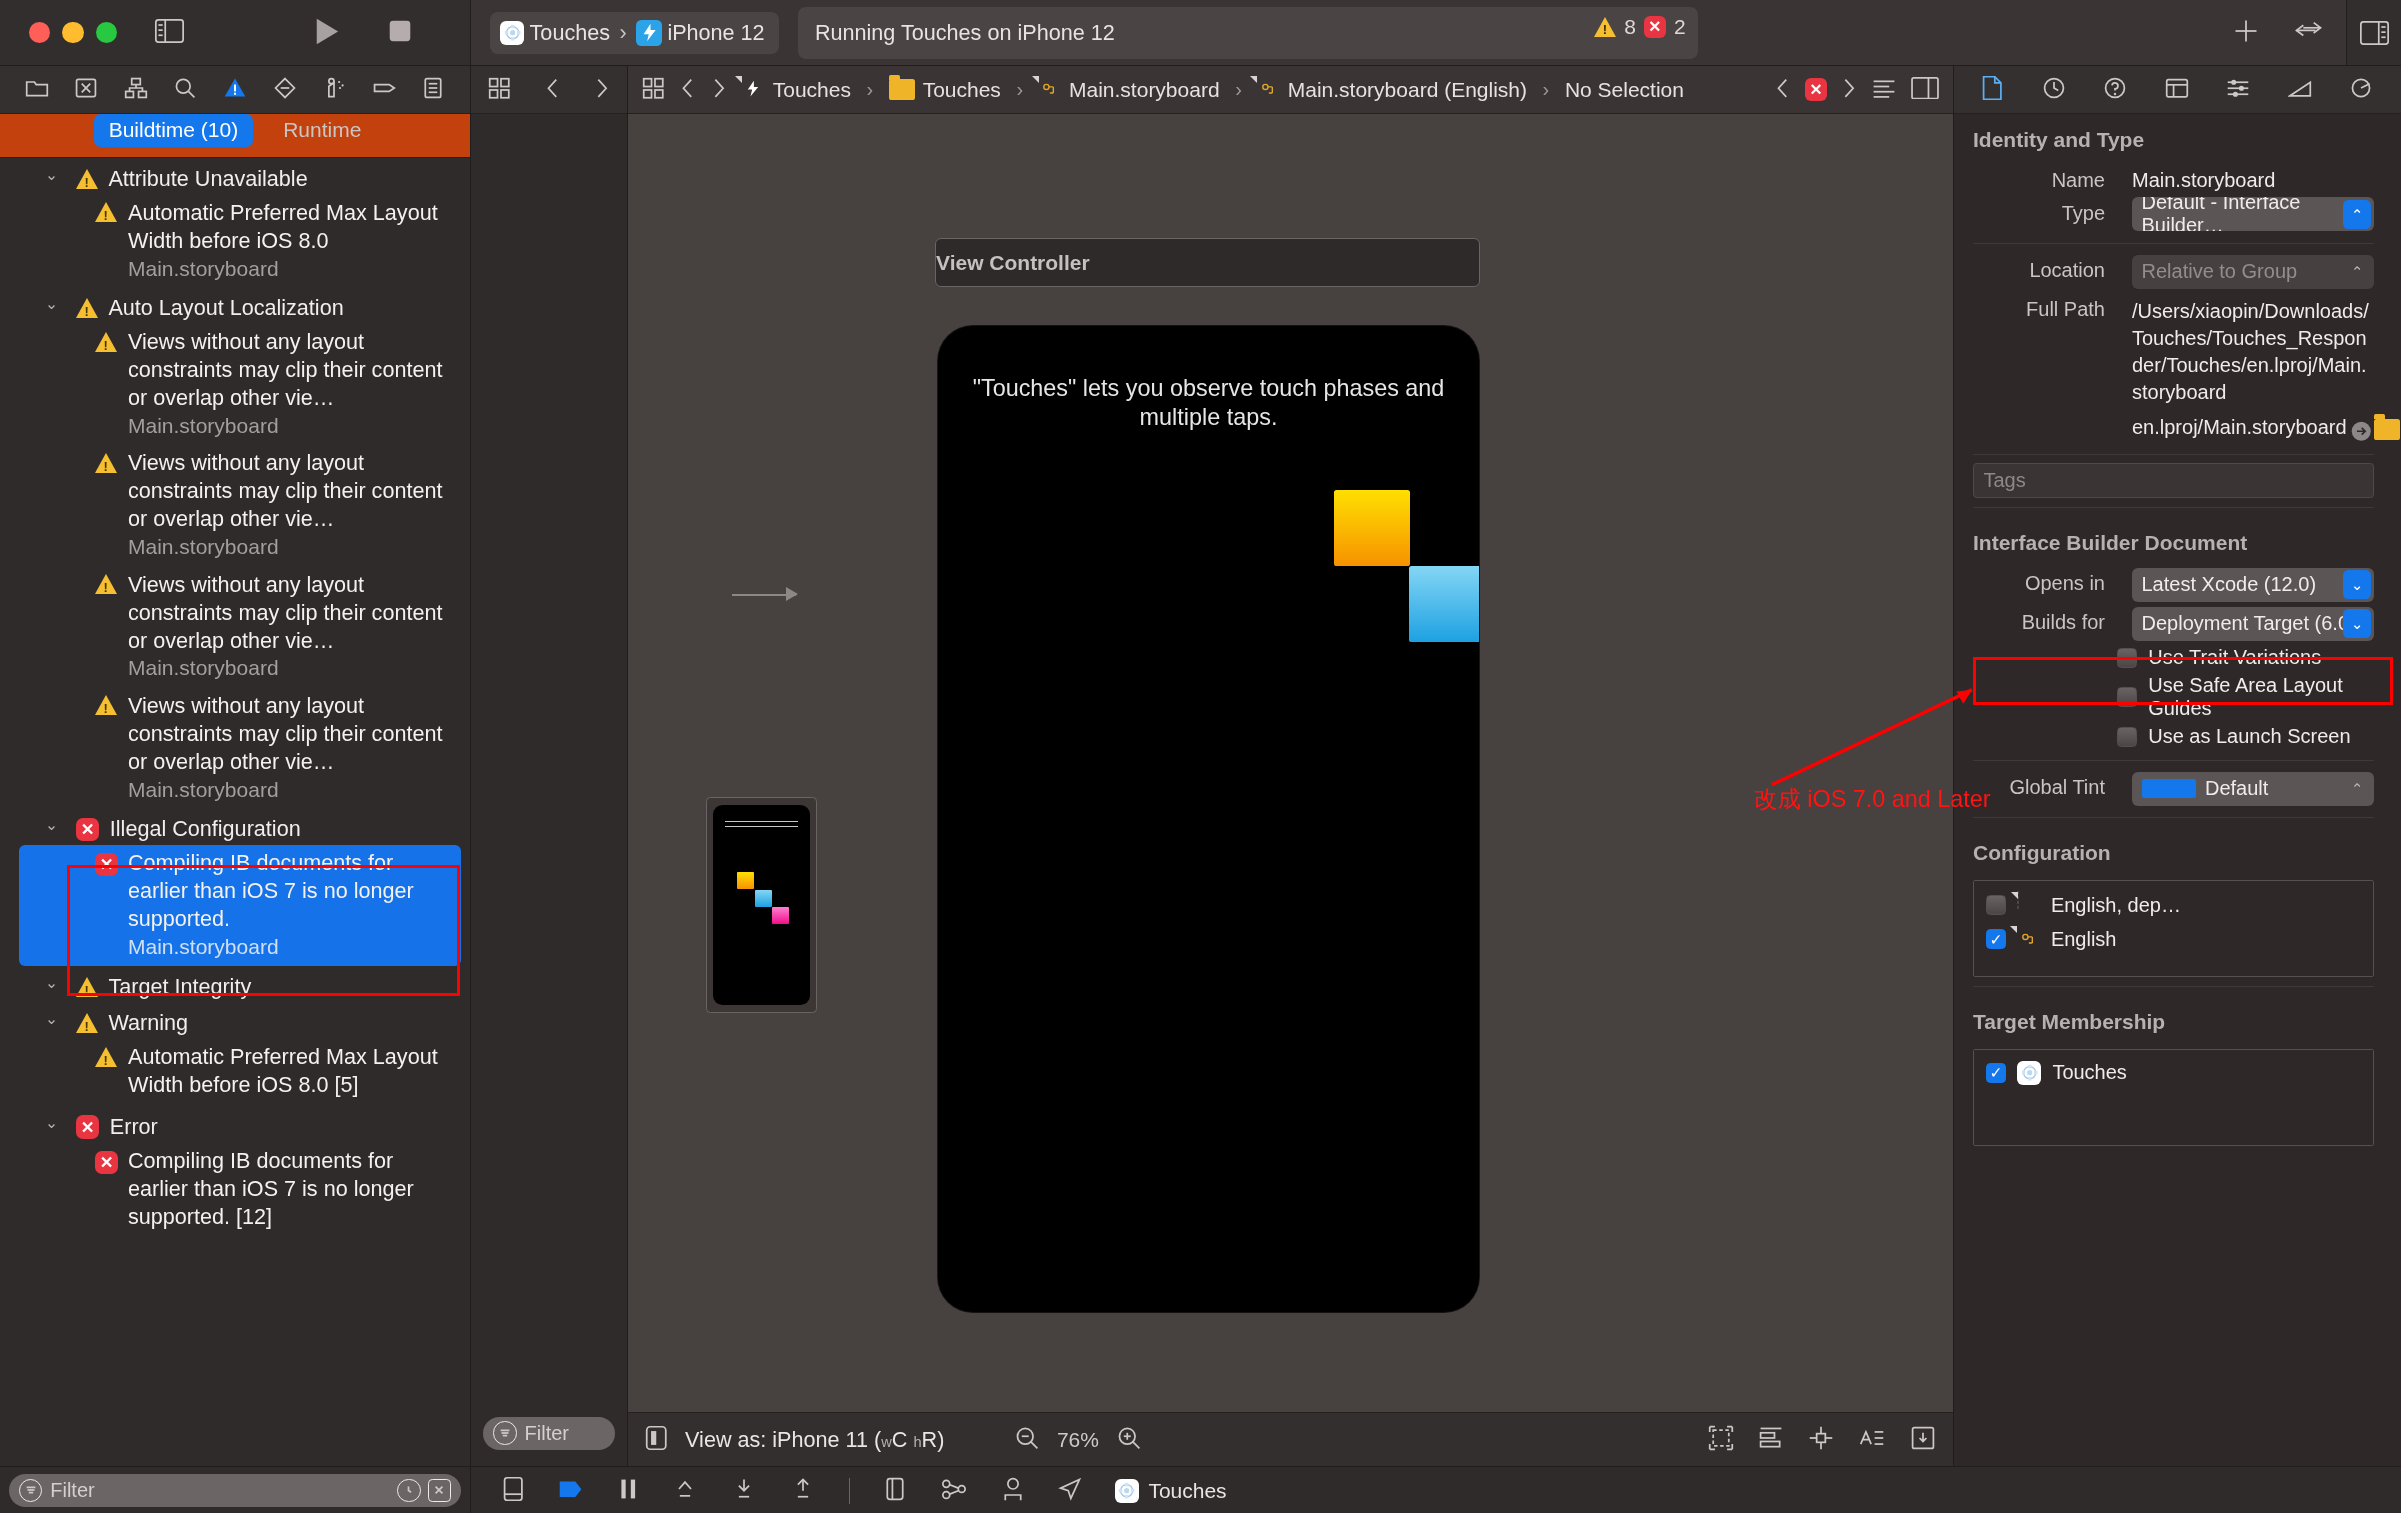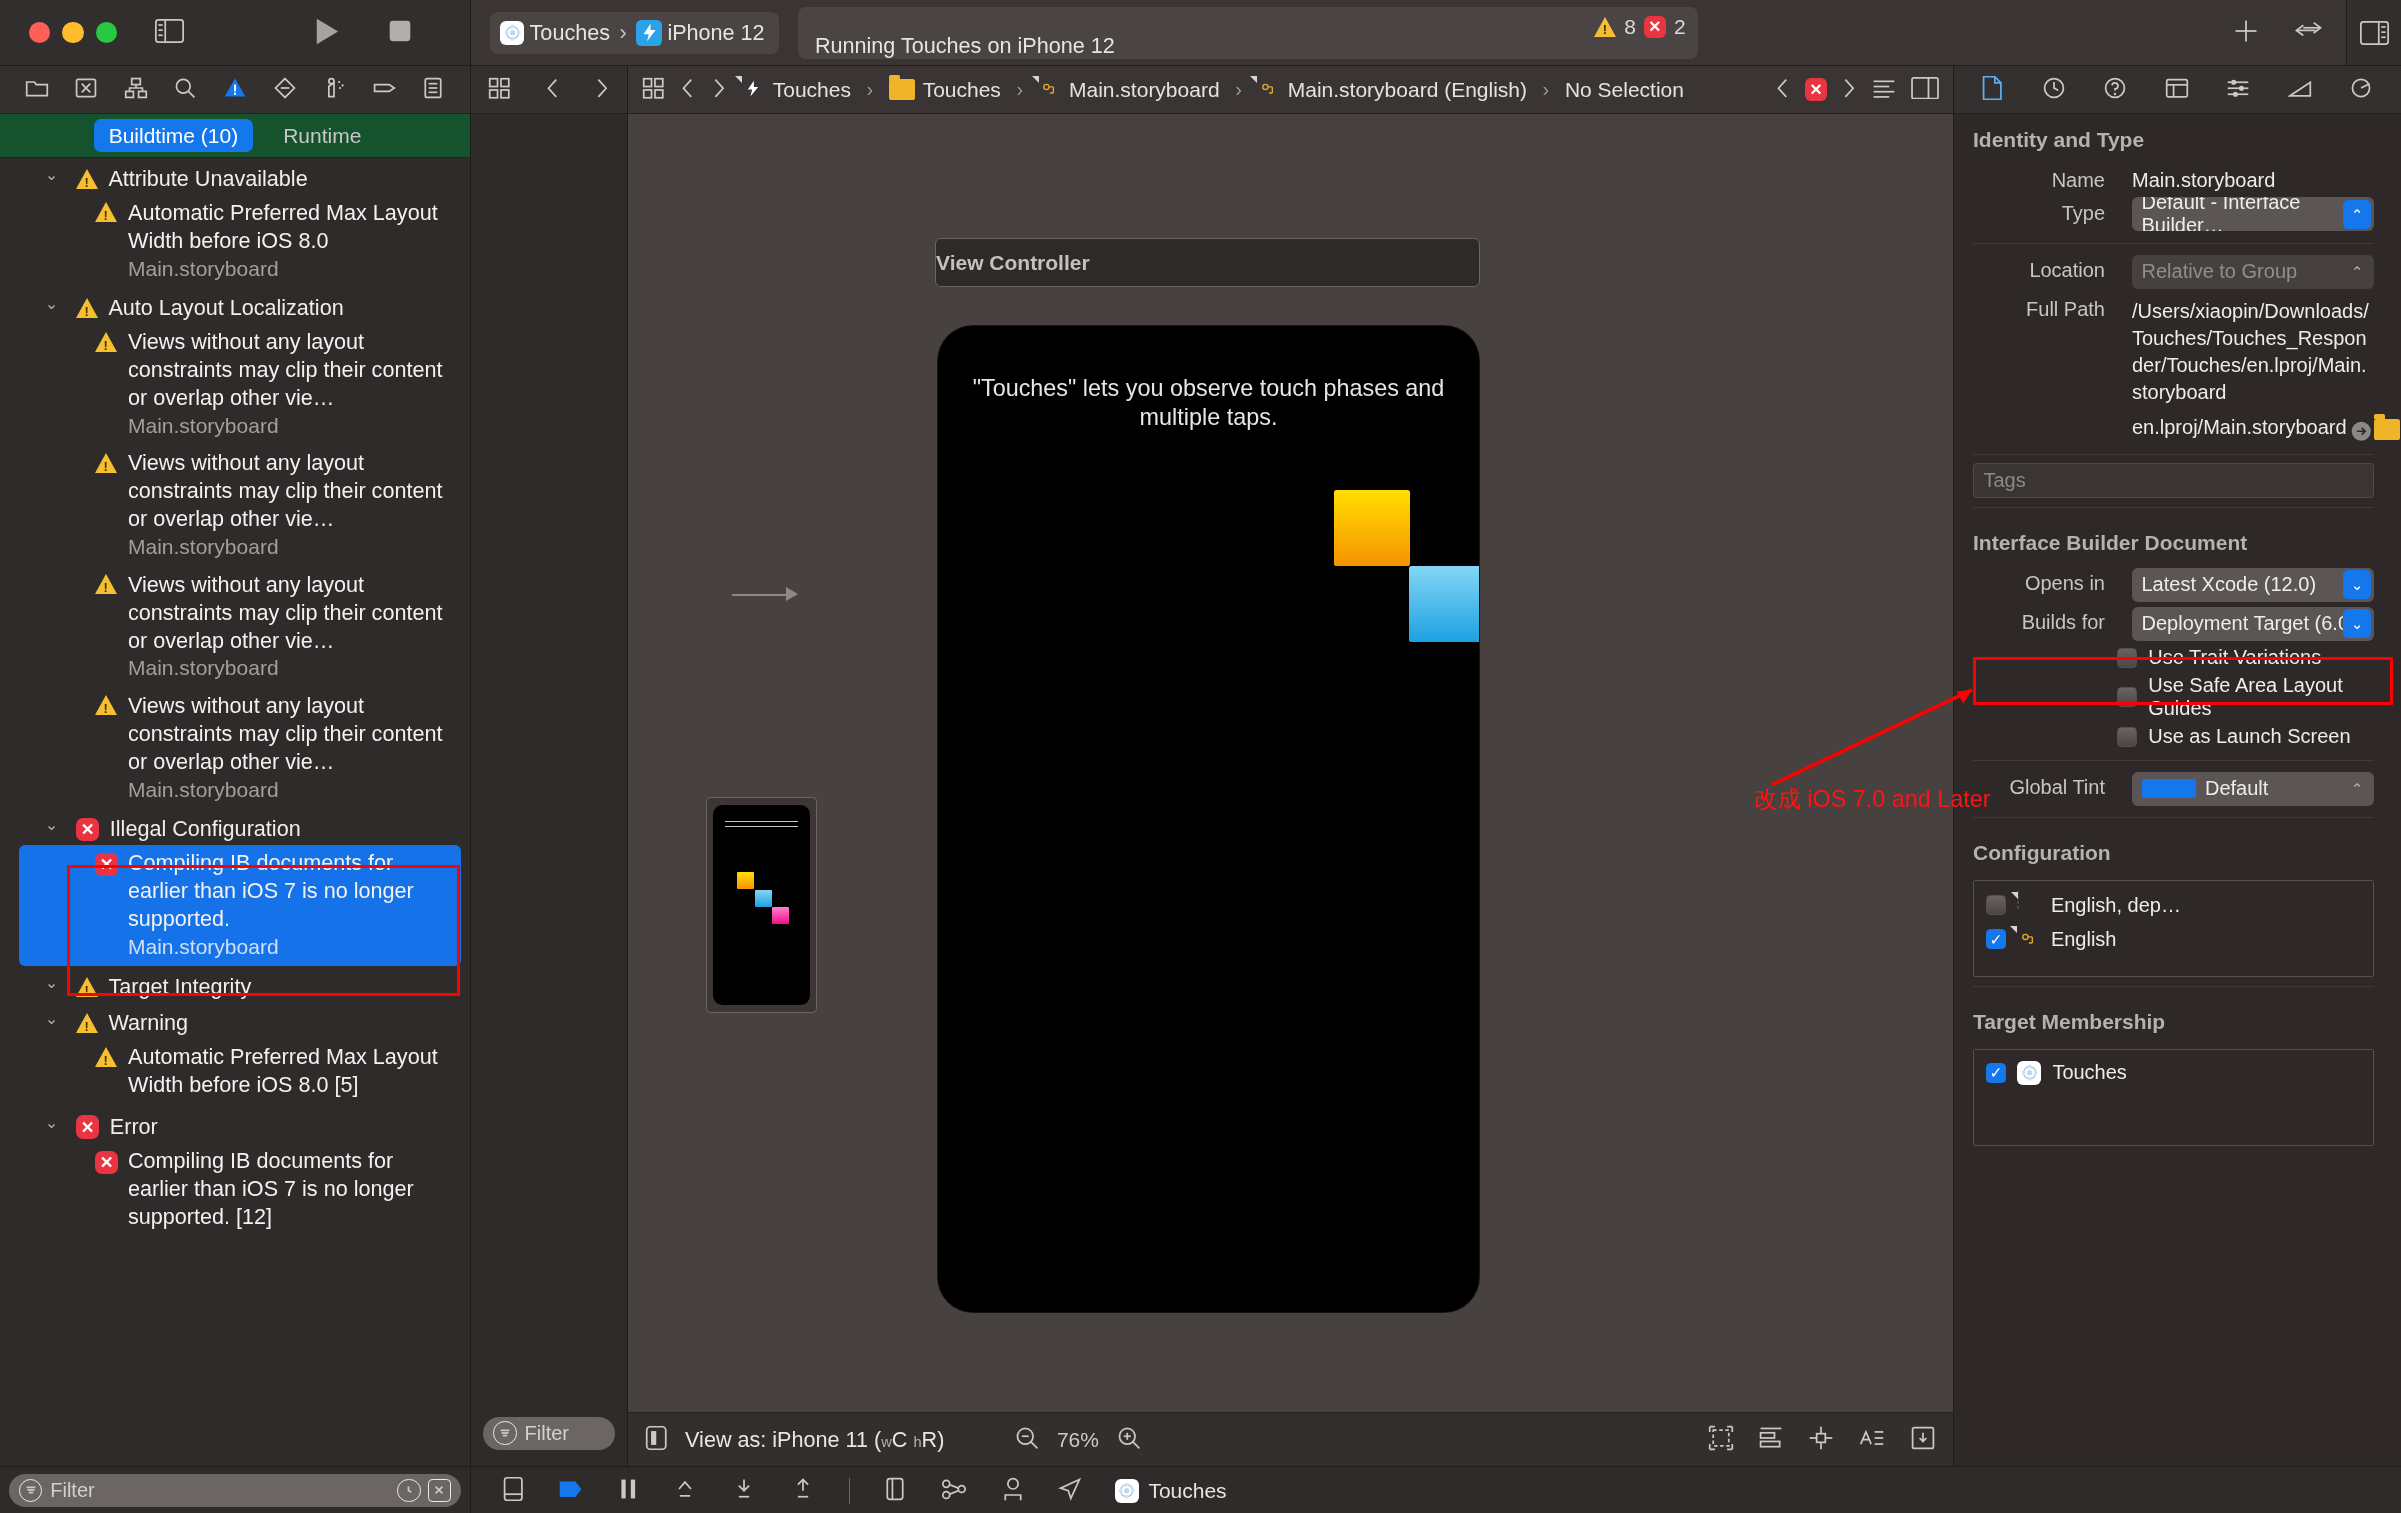--- a/index.html
+++ b/index.html
@@ -60,7 +60,7 @@
     background: #4a4444;
     border-radius: 7.8px;
     height: 52px; flex: 1;
-    display: flex; align-items: flex-end;
+    display: flex; align-items: center;
     padding: 0 17.3px;
     max-width: 900px;
     position: relative;

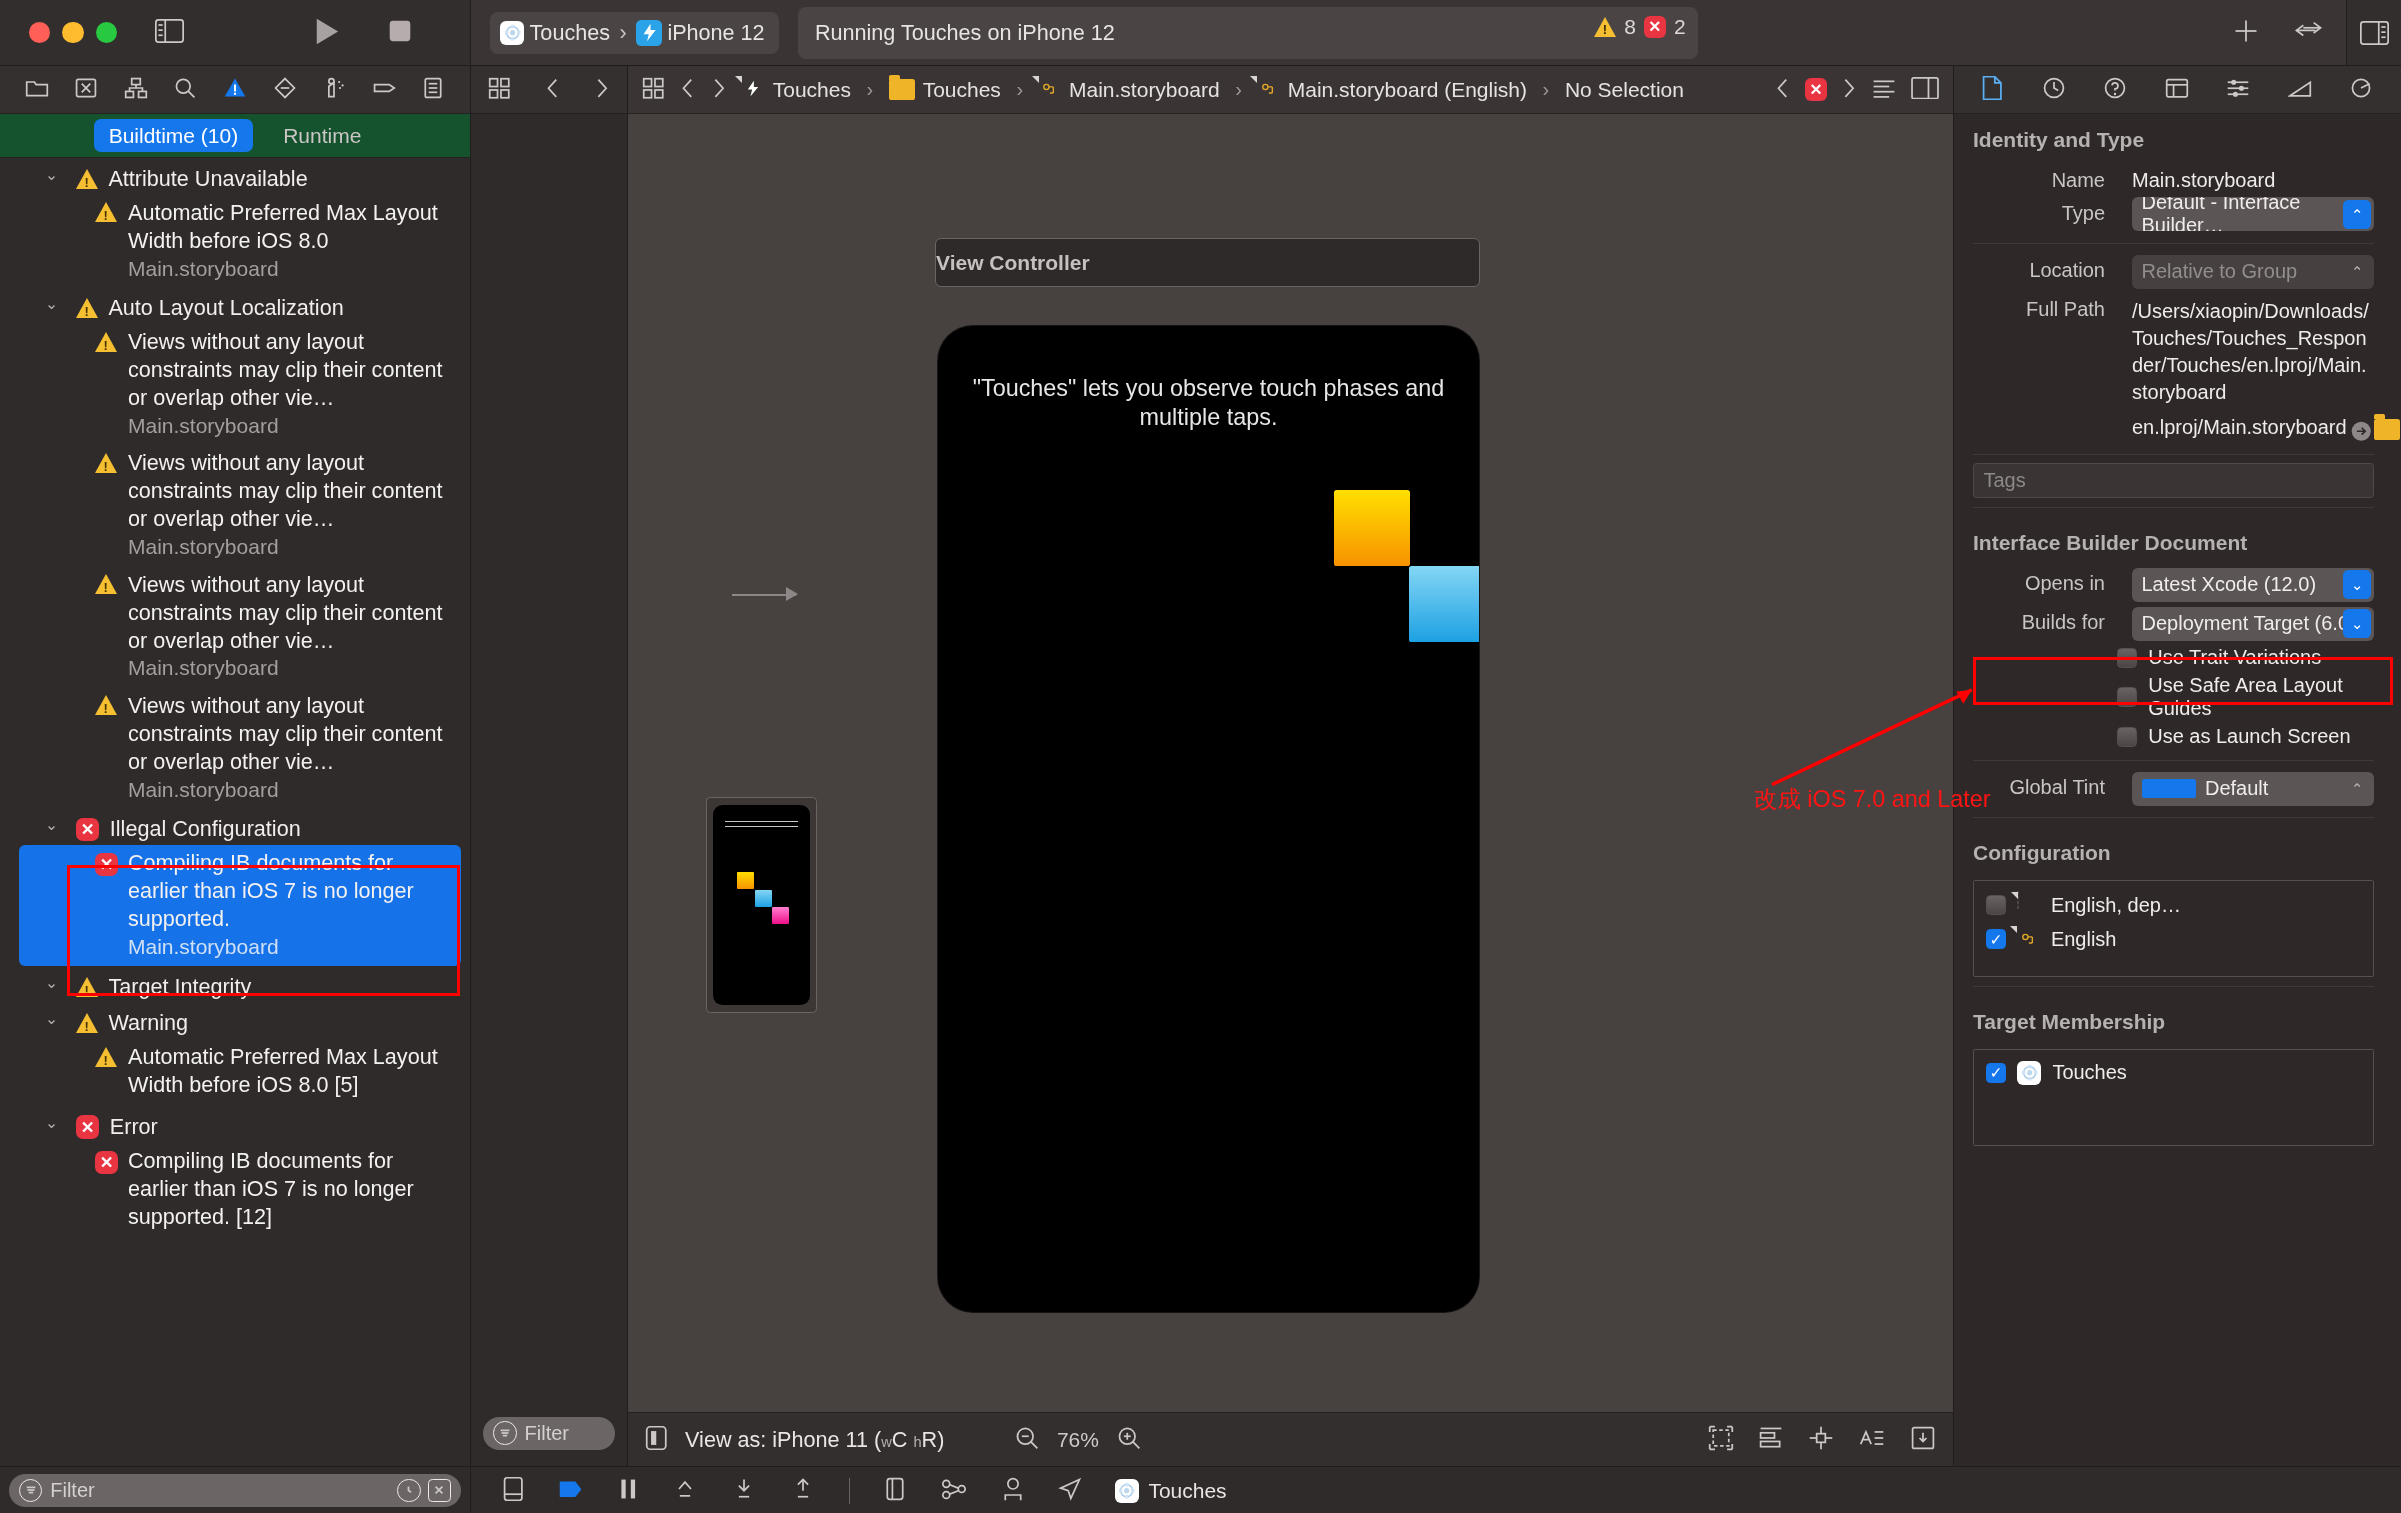--- a/index.html
+++ b/index.html
@@ -121,9 +121,9 @@
   }
   .nav-segbar {
     height: 44px; flex: 0 0 44px;
-    display: flex; align-items: center; justify-content: center;
+    display: flex; align-items: flex-start; justify-content: center;
     gap: 15.6px;
-    background: #14532d;
+    background: #c2410c;
     border-bottom: 0.9px solid #262121;
   }
   .seg {

